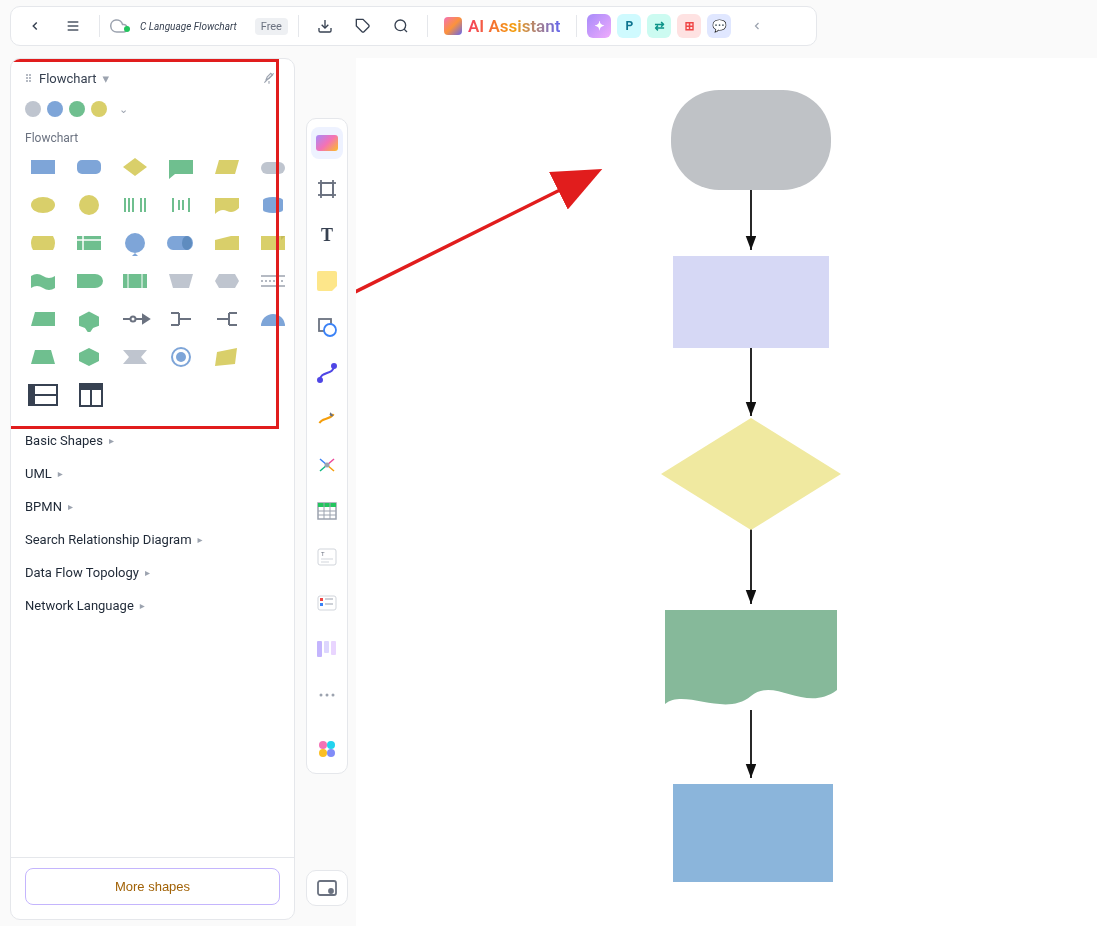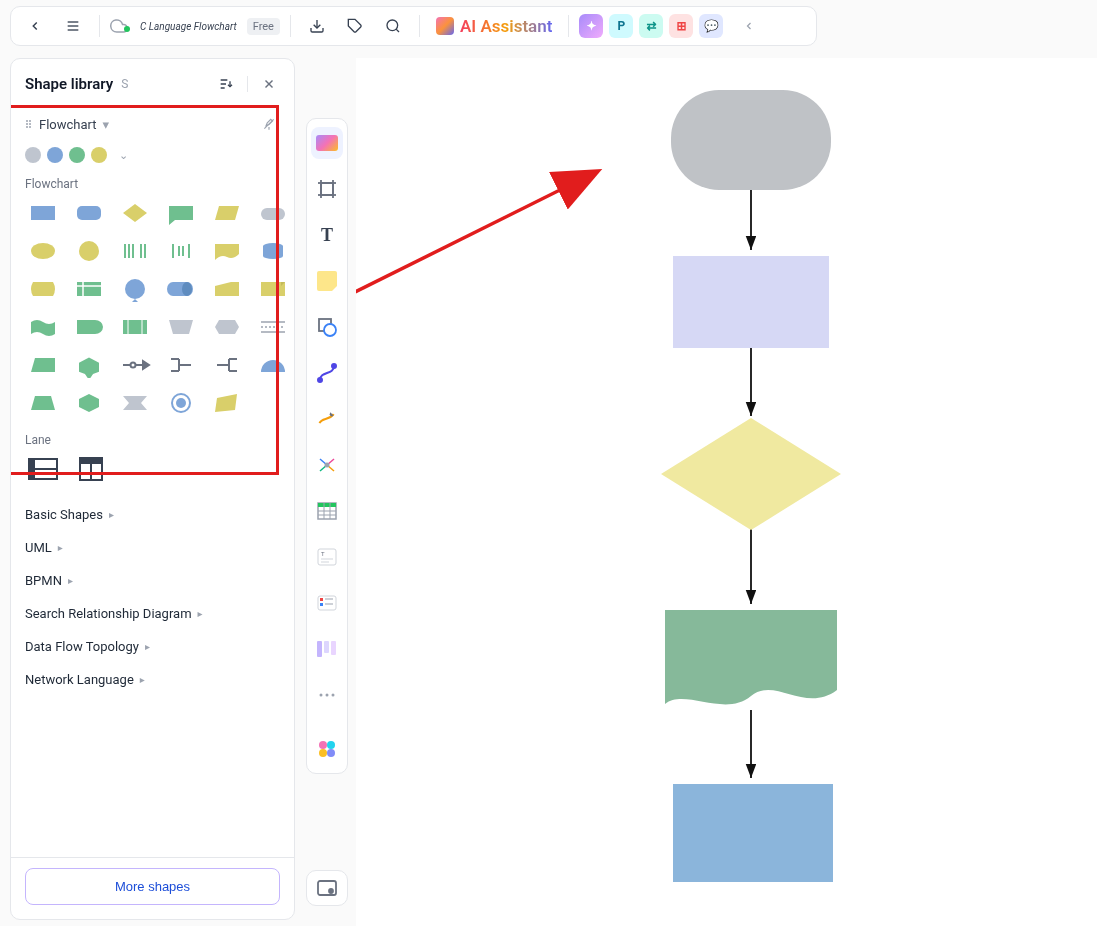--- a/index.html
+++ b/index.html
@@ -27,7 +27,7 @@
   .tb-btn { width: 32px; height: 32px; border-radius: 8px; display: flex; align-items: center; justify-content: center; }
   .tb-divider { width: 1px; height: 22px; background: var(--border); margin: 0 4px; }
   .doc-title { font-size: 10px; color: #374151; padding: 0 4px; white-space: nowrap; font-style: italic; }
-  .badge-free { font-size: 11px; background: #eef0f3; color: #6b7280; border-radius: 4px; padding: 2px 6px; margin-left: 0; }
+  .badge-free { font-size: 11px; background: #eef0f3; color: #6b7280; border-radius: 4px; padding: 2px 6px; margin-left: 8px; }
   .ai { display: flex; align-items: center; gap: 6px; padding: 0 6px; }
   .ai-logo { width: 18px; height: 18px; border-radius: 4px; background: linear-gradient(135deg,#f472b6,#fb923c,#6366f1); }
   .ai-text { font-size: 17px; font-weight: 600; background: linear-gradient(90deg,#f43f5e,#f59e0b,#6366f1); -webkit-background-clip: text; background-clip: text; color: transparent; }

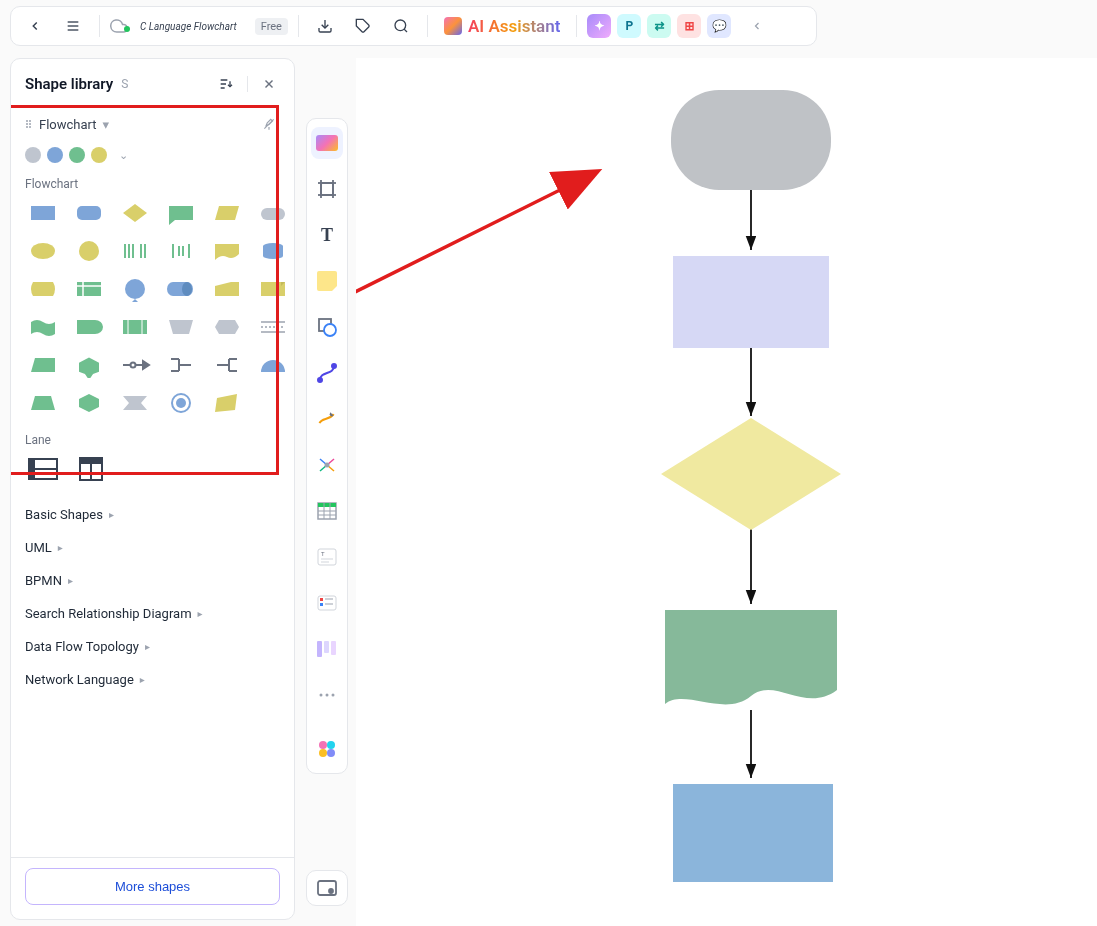--- a/index.html
+++ b/index.html
@@ -168,28 +168,6 @@
 </div>
 
 <div class="sidebar">
-  <div class="sb-head">
-    <span class="sb-title">Shape library</span>
-    <span class="sb-hotkey">S</span>
-    <div class="sb-head-right">
-      <div class="icon-btn">
-        <svg width="16" height="16" viewBox="0 0 24 24" stroke="#374151" stroke-width="2" fill="none">
-            <line x1="4" y1="6" x2="14" y2="6"></line>
-            <line x1="4" y1="12" x2="12" y2="12"></line>
-            <line x1="4" y1="18" x2="10" y2="18"></line>
-            <polyline points="18 8 18 16"></polyline>
-            <polyline points="15 13 18 16 21 13"></polyline>
-          </svg>
-      </div>
-      <div style="width:1px;height:16px;background:var(--border);"></div>
-      <div class="icon-btn">
-        <svg width="14" height="14" viewBox="0 0 24 24" stroke="#6b7280" stroke-width="2.5">
-            <line x1="18" y1="6" x2="6" y2="18"></line>
-            <line x1="6" y1="6" x2="18" y2="18"></line>
-          </svg>
-      </div>
-    </div>
-  </div>
 
 
   <div class="scroll-area">

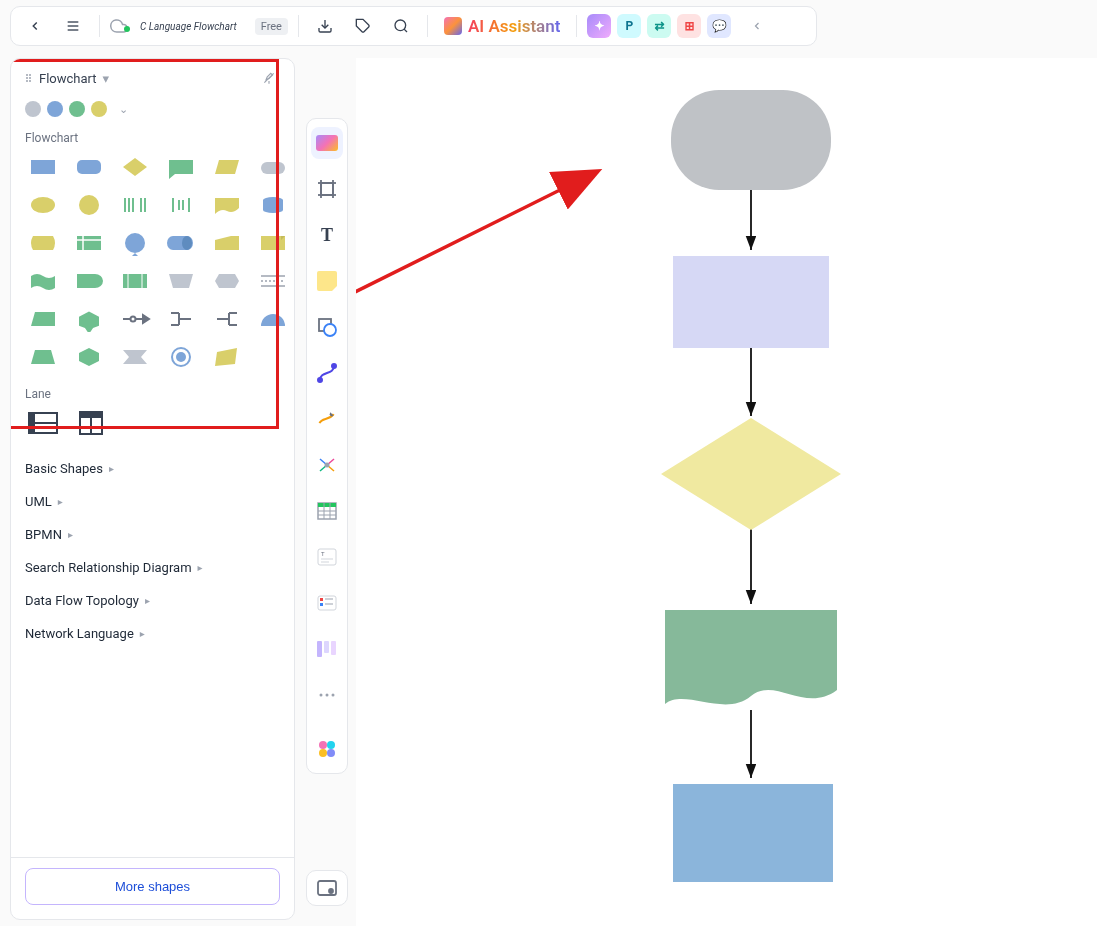--- a/index.html
+++ b/index.html
@@ -426,7 +426,6 @@
         <div></div>
       </div>
 
-    <div class="sublabel">Lane</div>
     <div style="display:flex; gap:12px; padding-bottom:14px;">
       <div class="shape-cell">
         <svg width="30" height="22">

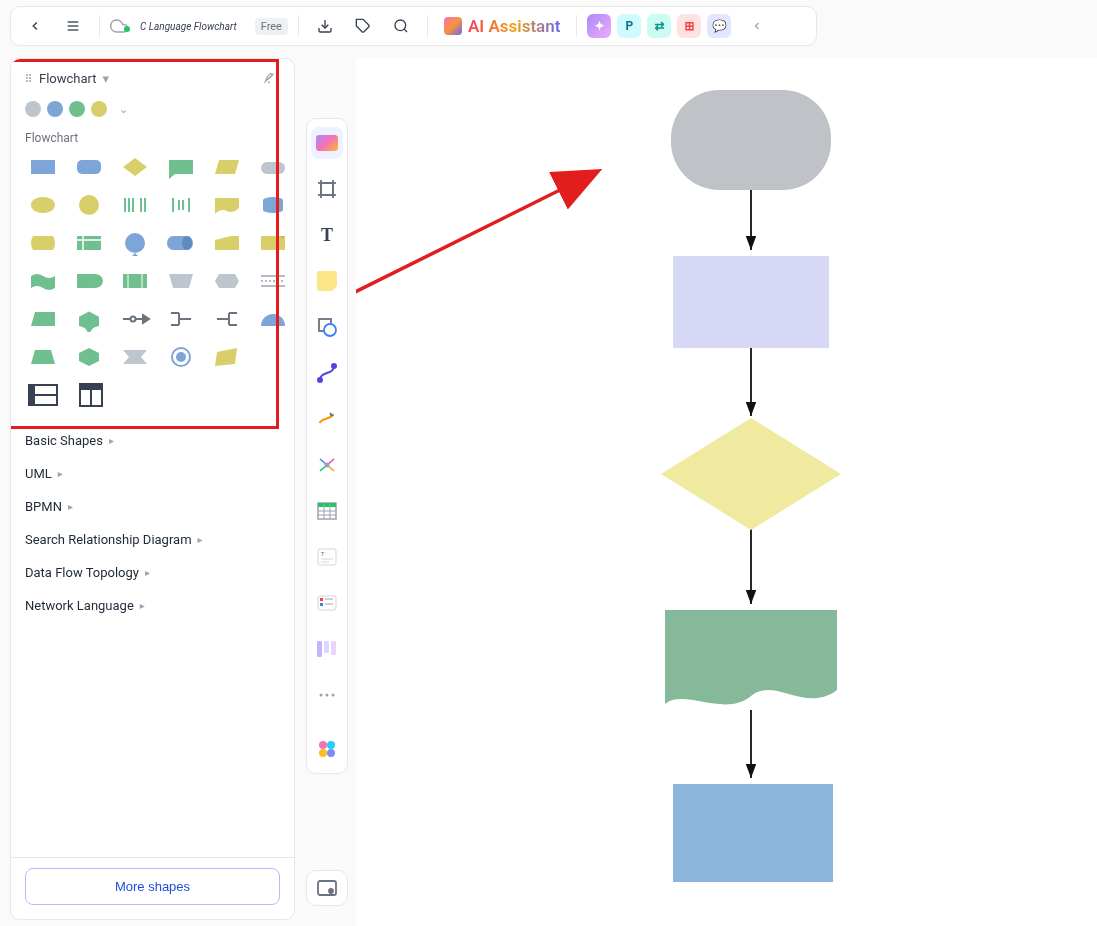--- a/index.html
+++ b/index.html
@@ -72,7 +72,7 @@
   .cat-item .chev { color:#9ca3af; font-size:10px; }
 
   .footer { padding: 10px 14px 14px 14px; border-top:1px solid var(--border); }
-  .more-btn { width:100%; border:1.5px solid #c4b5fd; color:#1d4ed8; background:#fff; border-radius:8px; font-size:13px; padding:10px 0; font-weight:500; }
+  .more-btn { width:100%; border:1.5px solid #c4b5fd; color:#a16207; background:#fff; border-radius:8px; font-size:13px; padding:10px 0; font-weight:500; }
 
   
   .toolstrip {

